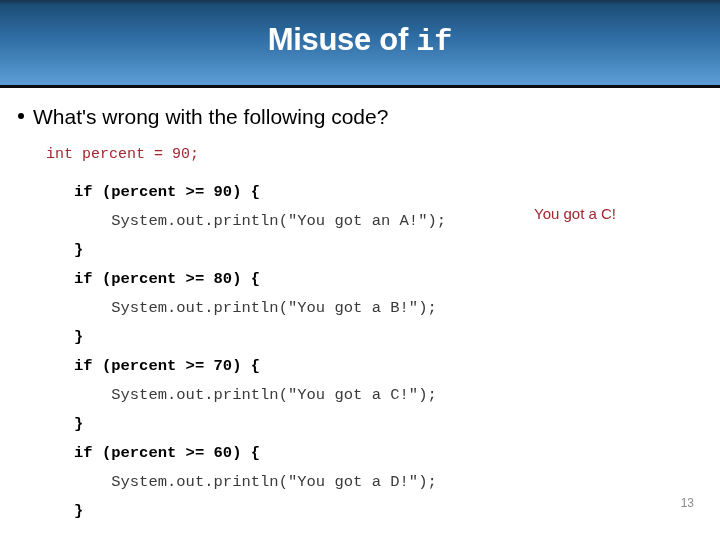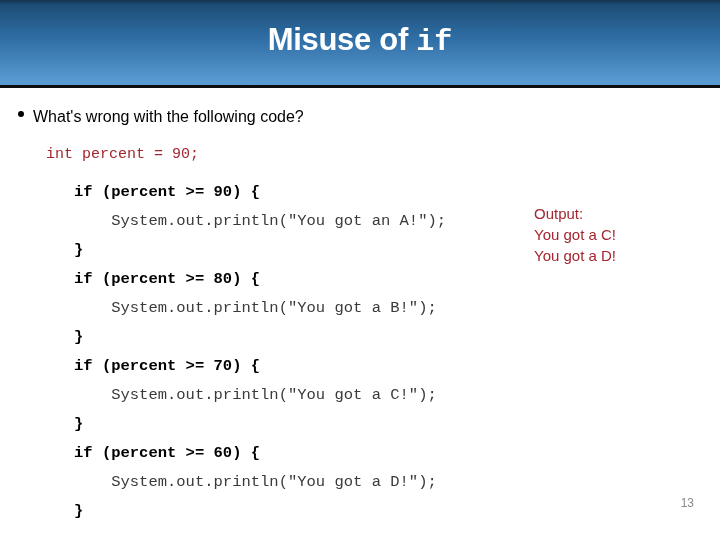--- a/index.html
+++ b/index.html
@@ -80,7 +80,7 @@
   }
   .bullet-text {
     color: #000000;
-    font-size: 16px;
+    font-size: 21px;
     line-height: 22px;
     font-weight: normal;
   }

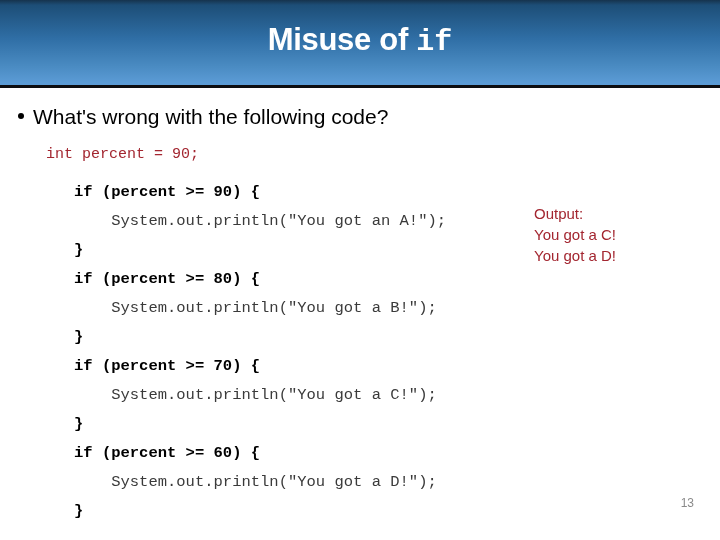--- a/index.html
+++ b/index.html
@@ -165,7 +165,6 @@
   <div class="code-block"><div class="code-line kw">if (percent &gt;= 90) {</div><div class="code-line stmt">    System.out.println("You got an A!");</div><div class="code-line kw">}</div><div class="code-line kw">if (percent &gt;= 80) {</div><div class="code-line stmt">    System.out.println("You got a B!");</div><div class="code-line kw">}</div><div class="code-line kw">if (percent &gt;= 70) {</div><div class="code-line stmt">    System.out.println("You got a C!");</div><div class="code-line kw">}</div><div class="code-line kw">if (percent &gt;= 60) {</div><div class="code-line stmt">    System.out.println("You got a D!");</div><div class="code-line kw">}</div><div class="code-line kw">if (percent &lt; 60) {</div></div>
 
   <div class="output-panel">
-      <div class="output-line">Output:</div>
       <div class="output-line">You got a C!</div>
       <div class="output-line">You got a D!</div>
     </div>

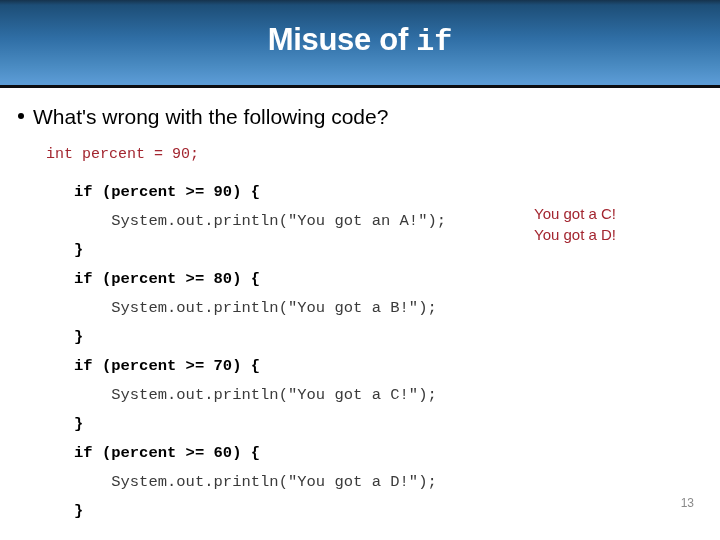--- a/index.html
+++ b/index.html
@@ -166,7 +166,6 @@
 
   <div class="output-panel">
       <div class="output-line">You got a C!</div>
-      <div class="output-line">You got a D!</div>
     </div>
 
   <div class="page-number">13</div>

